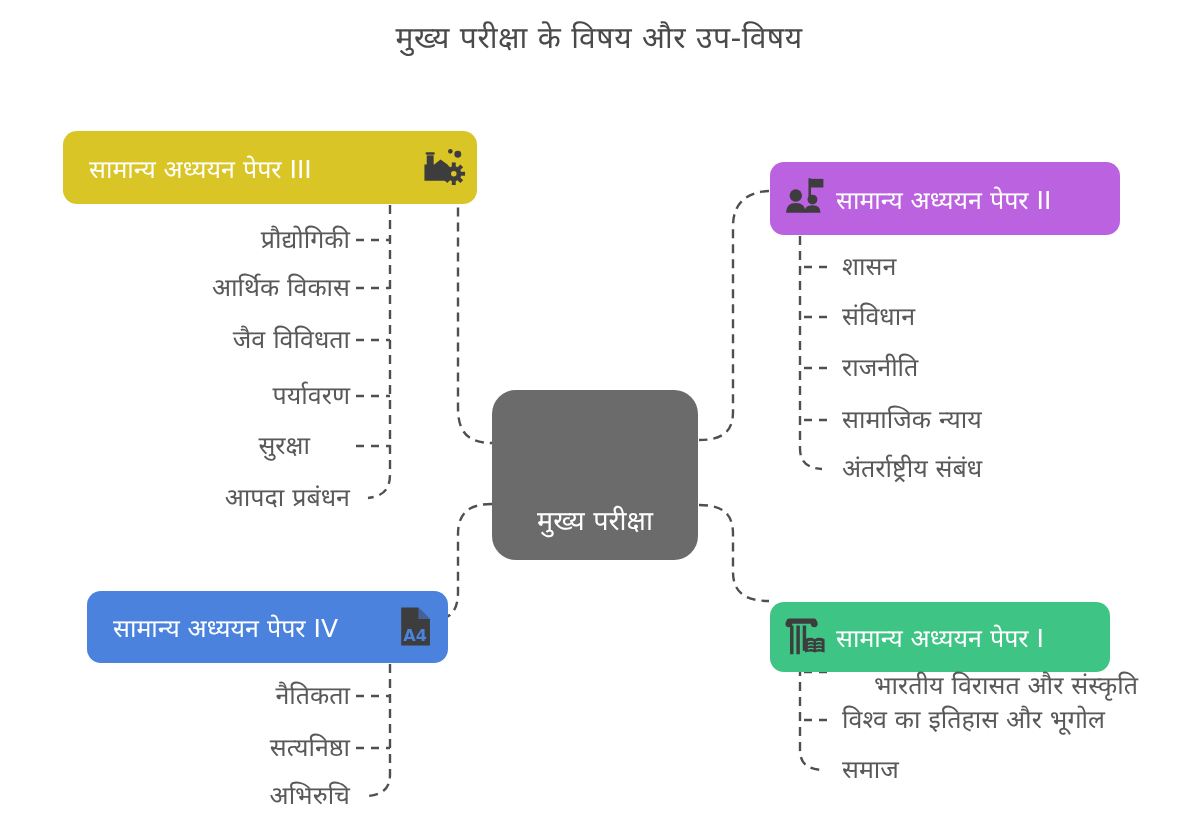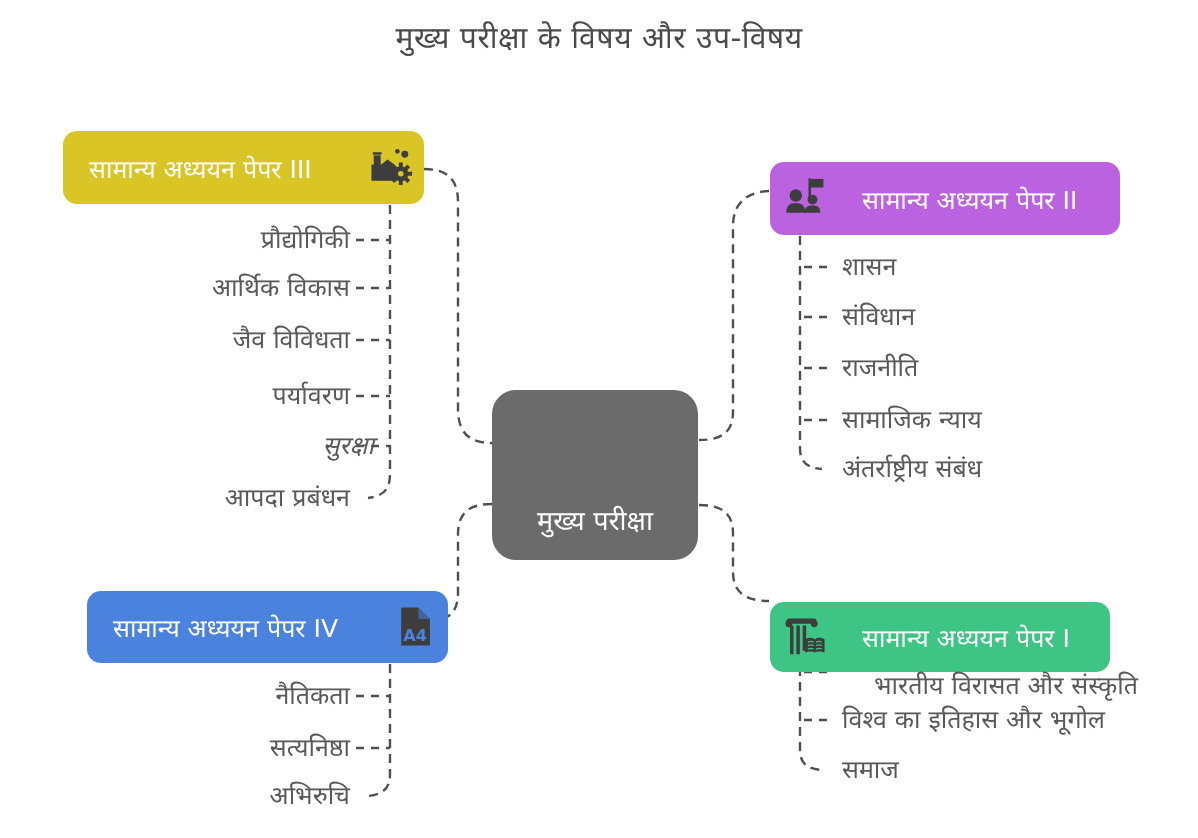--- a/index.html
+++ b/index.html
@@ -76,7 +76,7 @@
     <div class="label">मुख्य परीक्षा</div>
   </div>
 
-  <div class="branch-box icon-right" style="left: 63px; top: 131px; width: 361px; height: 73px; background: rgb(217, 197, 37);">
+  <div class="branch-box icon-right" style="left: 63px; top: 131px; width: 414px; height: 73px; background: rgb(217, 197, 37);">
     <span class="label">सामान्य अध्ययन पेपर III</span>
     <svg class="box-icon right" viewBox="0 0 40 40">
       <g class="ic">

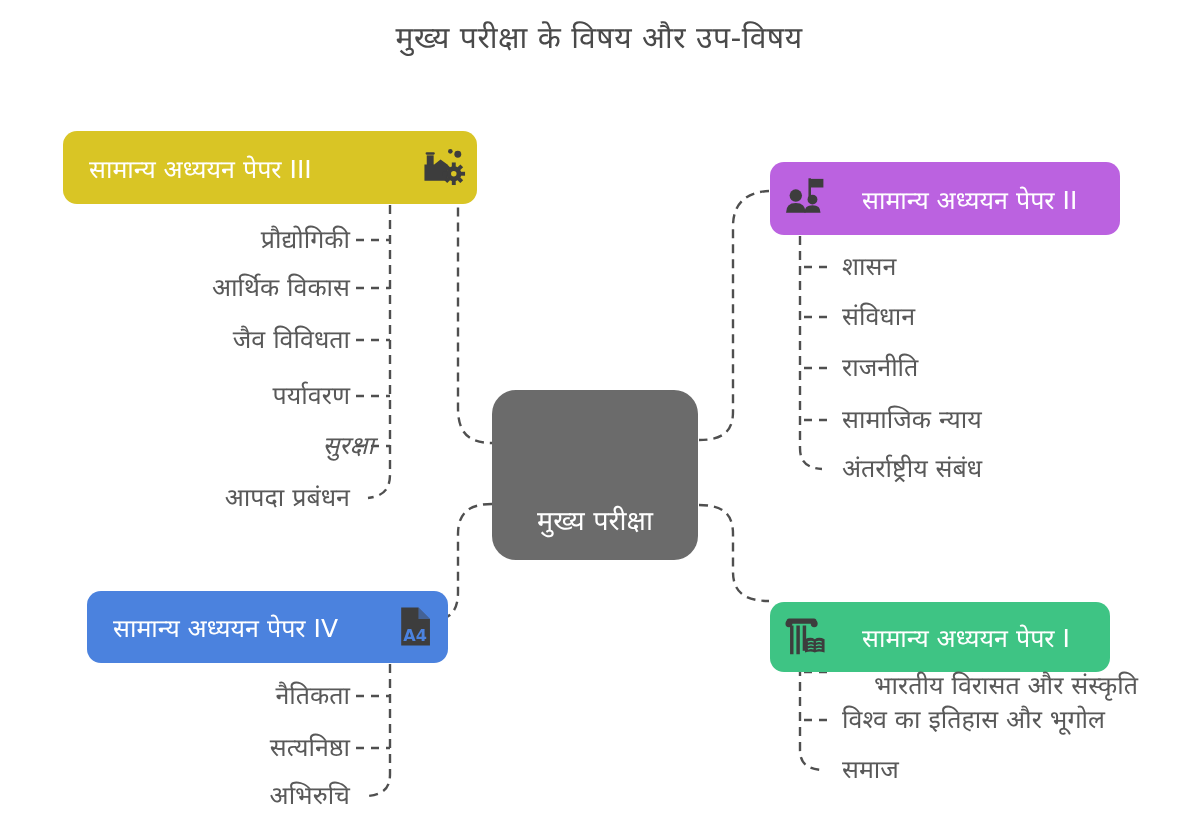--- a/index.html
+++ b/index.html
@@ -17,7 +17,7 @@
   }
   .branch-box .label{flex:1;}
   .branch-box.icon-right{padding:0 62px 0 26px;}
-  .branch-box.icon-left{padding:0 22px 0 92px;}
+  .branch-box.icon-left{padding:0 22px 0 66px;}
   .box-icon{position:absolute;top:50%;transform:translateY(-50%);width:46px;height:46px;}
   .box-icon.right{right:10px;}
   .box-icon.left{left:12px;}

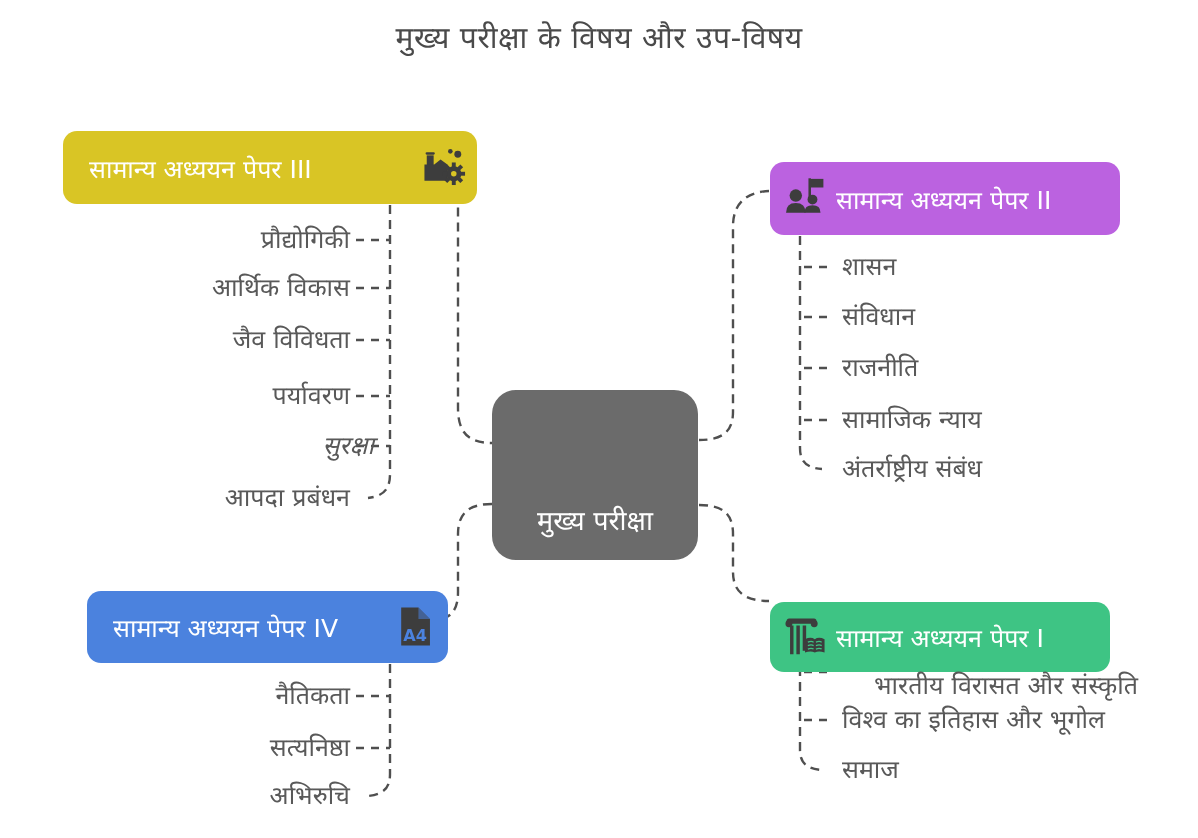--- a/index.html
+++ b/index.html
@@ -146,7 +146,7 @@
   <div class="item align-right" style="top:272px;right:848px;">आर्थिक विकास</div>
   <div class="item align-right" style="top:324px;right:848px;">जैव विविधता</div>
   <div class="item align-right" style="top:380px;right:848px;">पर्यावरण</div>
-  <div class="item align-right" style="top:430px;right:824px;font-style:italic;">सुरक्षा</div>
+  <div class="item align-right" style="top:430px;right:888px;">सुरक्षा</div>
   <div class="item align-right" style="top:482px;right:848px;">आपदा प्रबंधन</div>
 
   <div class="item" style="top:251px;left:842px;">शासन</div>

